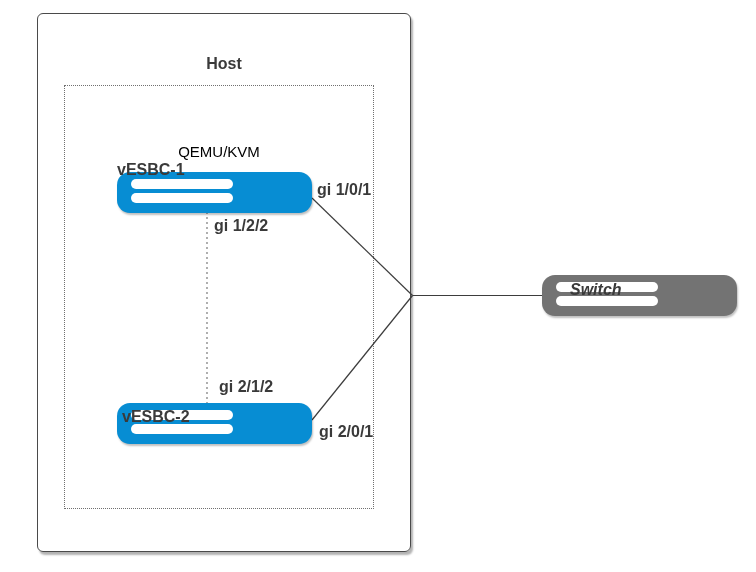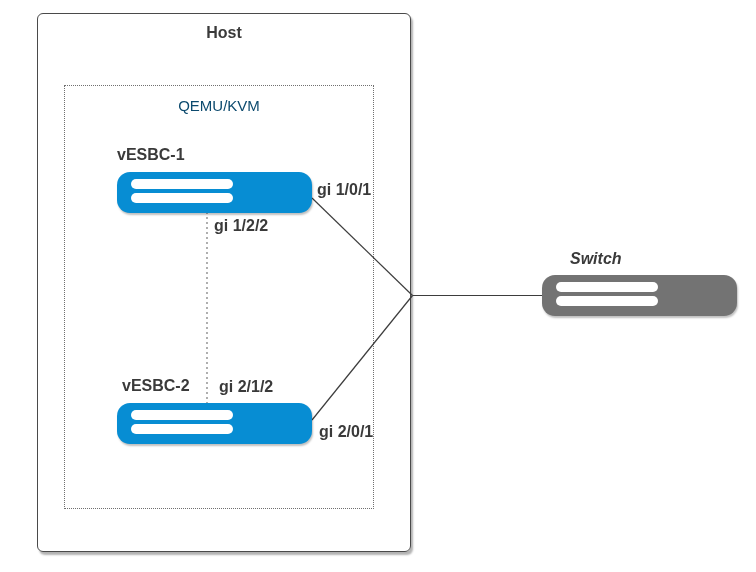--- a/index.html
+++ b/index.html
@@ -41,6 +41,7 @@
     font-size: 16px;
     line-height: 1.1;
     white-space: nowrap;
+    margin-top: 31px;
   }
   .lbl-host   { left: 37px;  top: 24px;  width: 374px; text-align: center; }
   .lbl-qemu   { left: 64px;  top: 98px; width: 310px; text-align: center;

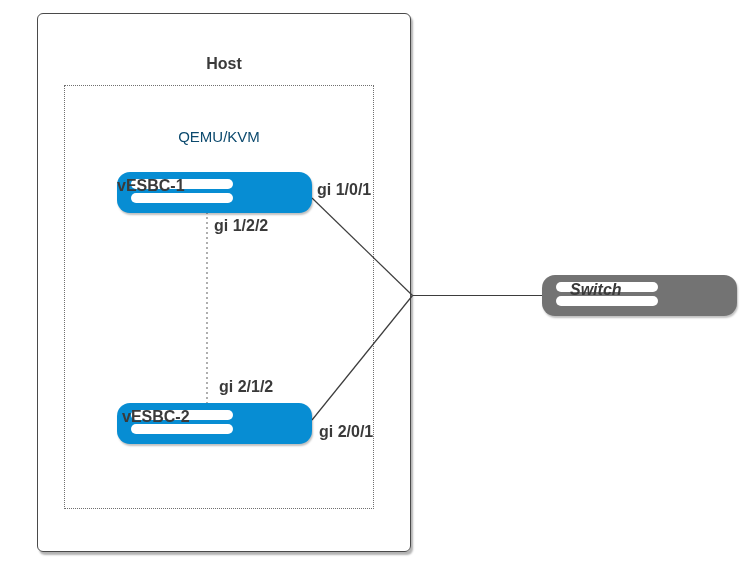--- a/index.html
+++ b/index.html
@@ -44,8 +44,8 @@
     margin-top: 31px;
   }
   .lbl-host   { left: 37px;  top: 24px;  width: 374px; text-align: center; }
-  .lbl-qemu   { left: 64px;  top: 98px; width: 310px; text-align: center;
-                font-weight: normal; font-size: 15px; color: #0c4a6e; }
+  .lbl-qemu   { left: 64px;  top: 113px; width: 310px; text-align: center;
+                font-weight: normal; font-size: 15px; color: #000000; }
   .lbl-vesbc1 { left: 117px; top: 146px; }
   .lbl-vesbc2 { left: 122px; top: 377px; }
   .lbl-switch { left: 570px; top: 250px; font-style: italic; }

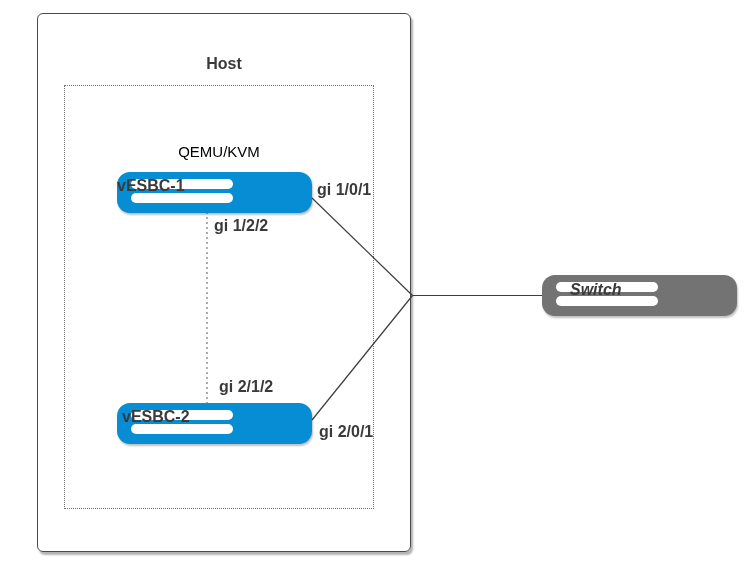--- a/index.html
+++ b/index.html
@@ -46,7 +46,7 @@
   .lbl-host   { left: 37px;  top: 24px;  width: 374px; text-align: center; }
   .lbl-qemu   { left: 64px;  top: 113px; width: 310px; text-align: center;
                 font-weight: normal; font-size: 15px; color: #000000; }
-  .lbl-vesbc1 { left: 117px; top: 146px; }
+  .lbl-vesbc1 { left: 117px; top: 130px; }
   .lbl-vesbc2 { left: 122px; top: 377px; }
   .lbl-switch { left: 570px; top: 250px; font-style: italic; }
 

